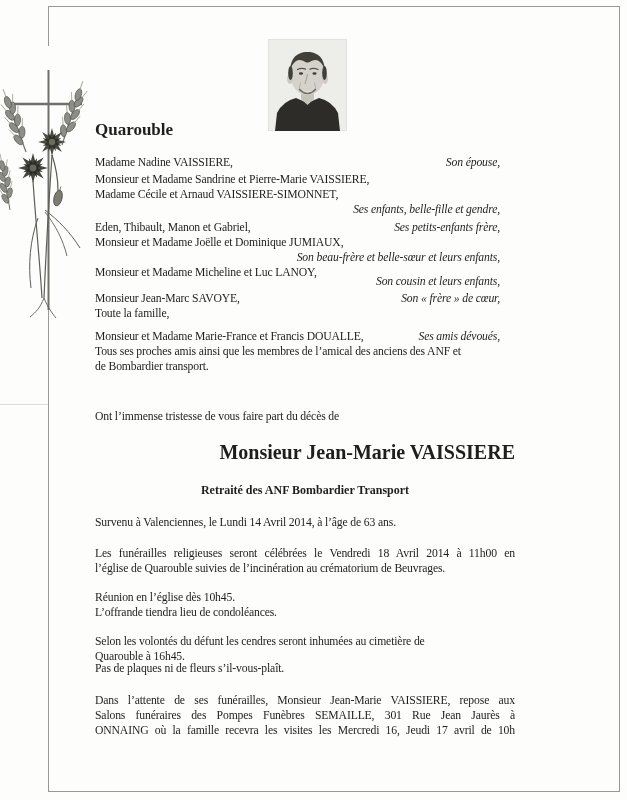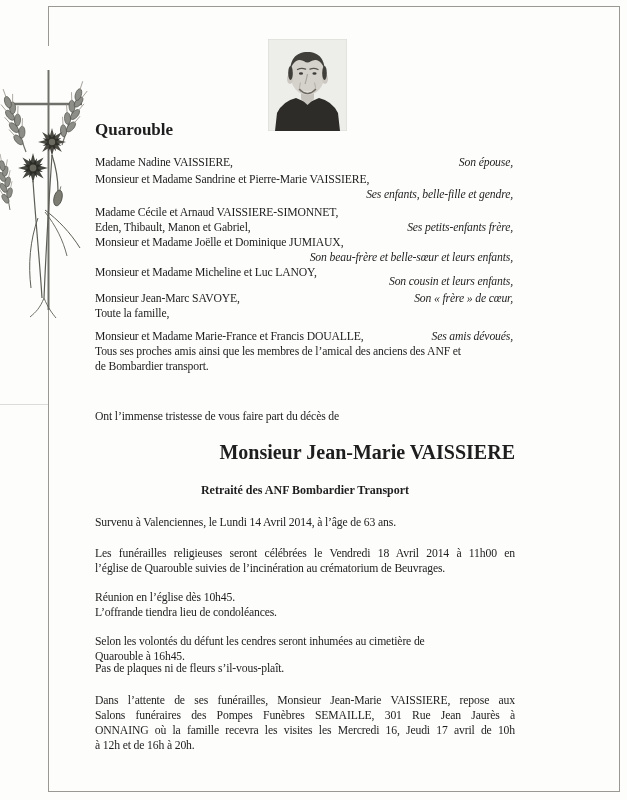--- a/index.html
+++ b/index.html
@@ -34,7 +34,7 @@
   .loc-title {
     margin-top:122px; font-size:17px; font-weight:bold; line-height:16px; letter-spacing:0;
   }
-  .family { margin-top:17px; margin-right:2px; }
+  .family { margin-top:17px; margin-right:15px; }
   .fam-row { display:flex; justify-content:space-between; min-height:15px; line-height:15px; }
   .fam-name { text-align:left; white-space:nowrap; }
   .fam-rel  { font-style:italic; text-align:right; white-space:nowrap; margin-left:auto; }

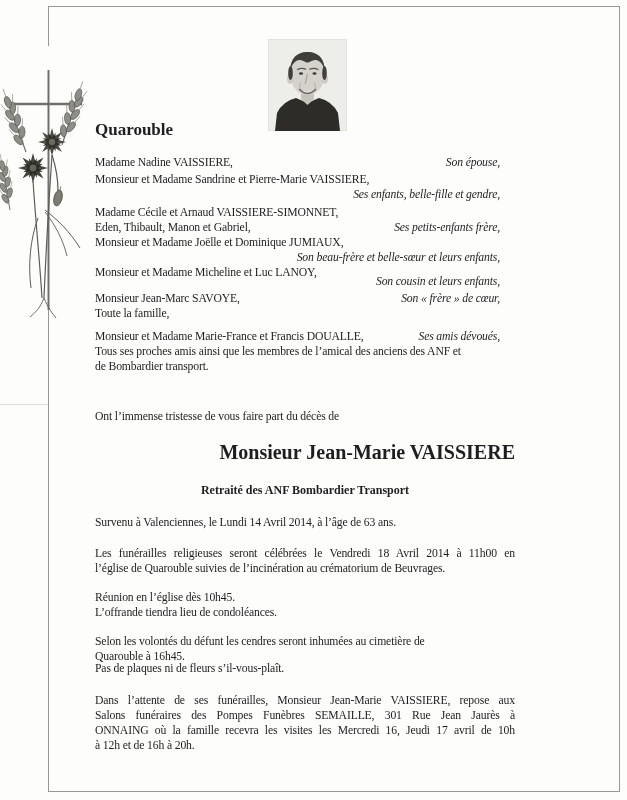--- a/index.html
+++ b/index.html
@@ -159,13 +159,13 @@
       <span class="fam-name">Monsieur et Madame Sandrine et Pierre-Marie VAISSIERE,</span>
       <span class="fam-rel"></span>
     </div>
+    <div class="fam-row">
+      <span class="fam-name">Madame Cécile et Arnaud VAISSIERE-SIMONNET,</span>
+      <span class="fam-rel"></span>
+    </div>
     <div class="fam-row mb3">
       <span class="fam-name"></span>
       <span class="fam-rel">Ses enfants, belle-fille et gendre,</span>
-    </div>
-    <div class="fam-row">
-      <span class="fam-name">Madame Cécile et Arnaud VAISSIERE-SIMONNET,</span>
-      <span class="fam-rel"></span>
     </div>
     <div class="fam-row">
       <span class="fam-name">Eden, Thibault, Manon et Gabriel,</span>

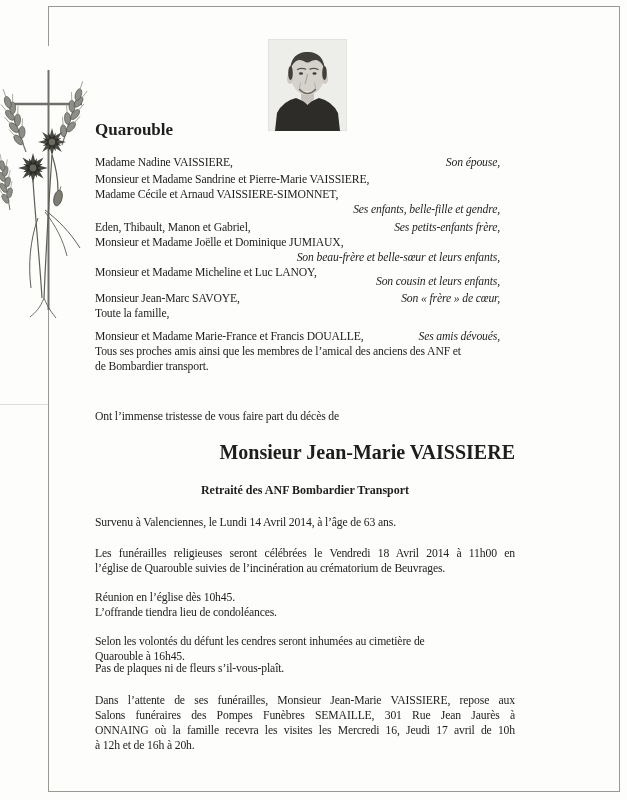--- a/index.html
+++ b/index.html
@@ -237,7 +237,6 @@
     <div class="jline">Dans l’attente de ses funérailles, Monsieur Jean-Marie VAISSIERE, repose aux</div>
     <div class="jline">Salons funéraires des Pompes Funèbres SEMAILLE, 301 Rue Jean Jaurès à</div>
     <div class="jline">ONNAING où la famille recevra les visites les Mercredi 16, Jeudi 17 avril de 10h</div>
-    <div>à 12h et de 16h à 20h.</div>
   </div>
 
 </div>

